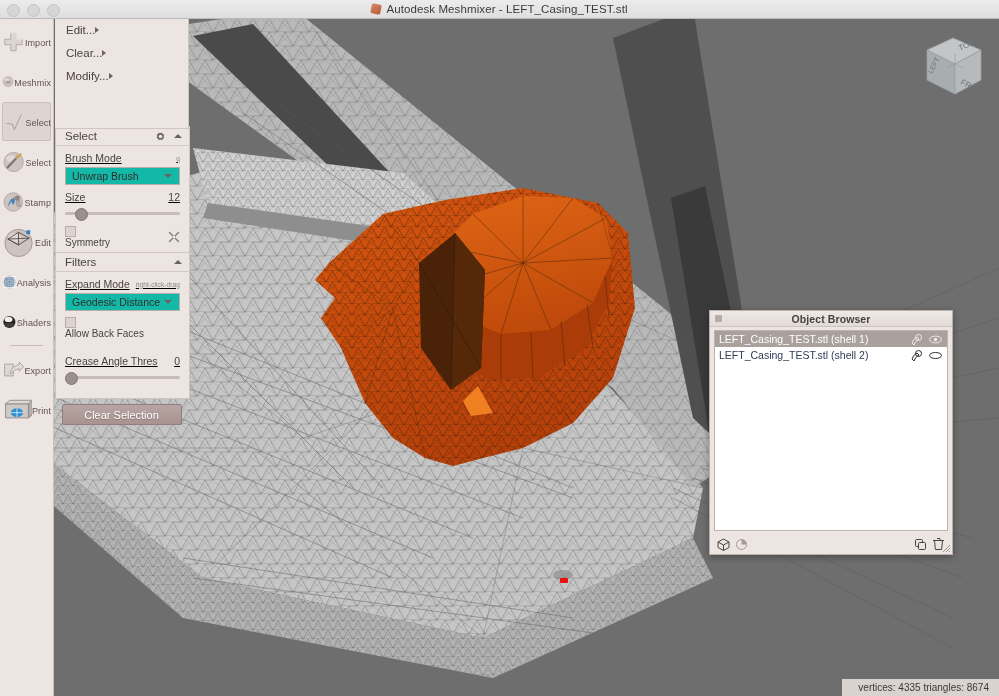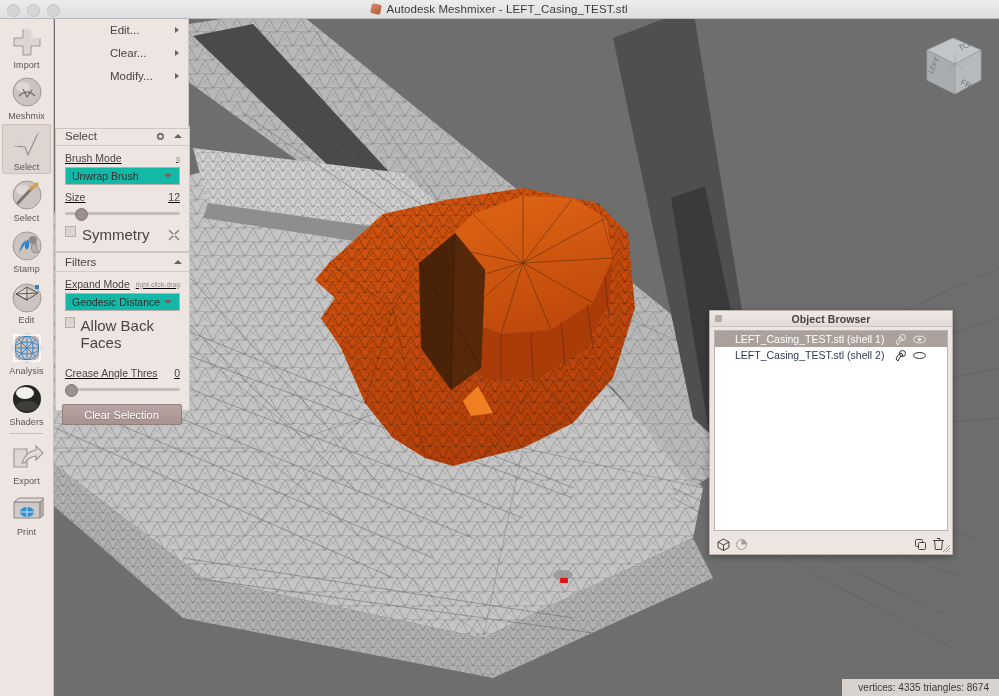--- a/index.html
+++ b/index.html
@@ -60,8 +60,8 @@
     z-index:35;
   }
   .menu-item{
-    height:23px;display:flex;align-items:center;justify-content:space-between;
-    padding:0 9px 0 11px;font-size:11.5px;color:#4b4341;margin-left:44px;
+    height:23px;display:flex;align-items:center;
+    padding:0 9px 0 11px;font-size:11.5px;color:#4b4341;
   }
   .menu-arrow{
     width:0;height:0;border-left:4px solid #6b6260;

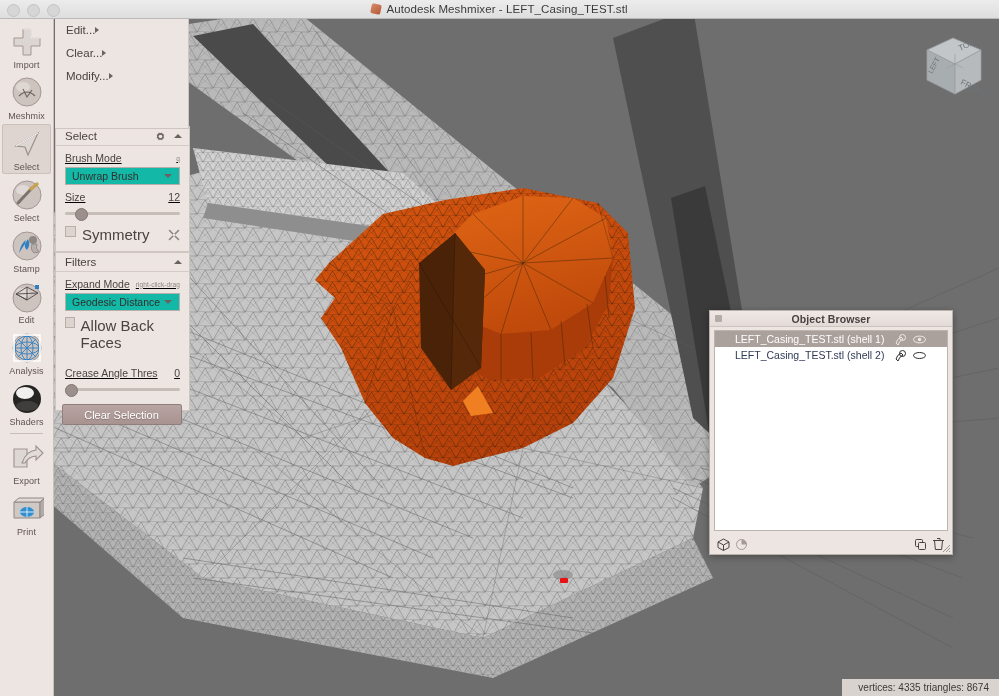--- a/index.html
+++ b/index.html
@@ -45,7 +45,7 @@
     z-index:30;
   }
   .tool{
-    width:49px;display:flex;flex-direction:column;align-items:center;
+    width:49px;display:flex;flex-direction:row;align-items:center;
     padding:3px 0 2px;margin-bottom:1px;cursor:default;border-radius:3px;
   }
   .tool.active{background:#ded4d0;box-shadow:inset 0 0 0 1px #cdc0bb;}

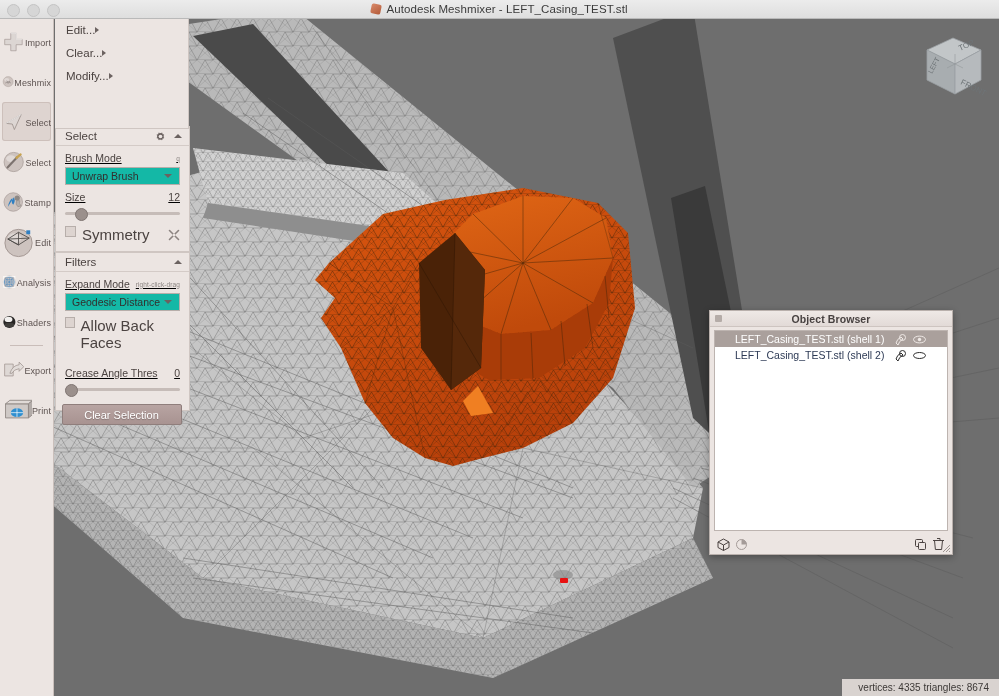--- a/index.html
+++ b/index.html
@@ -103,7 +103,7 @@
   .slider .knob{position:absolute;top:2px;width:11px;height:11px;border-radius:50%;background:#9b908c;border:1px solid #7f7572;}
   .cbrow{display:flex;align-items:center;justify-content:space-between;margin-top:2px;}
   .cb{width:9px;height:9px;background:#ddd4d0;border:1px solid #b7aeaa;display:inline-block;margin-right:6px;}
-  .cb-lbl{font-size:15px;color:#4b4341;display:flex;align-items:flex-start;}
+  .cb-lbl{font-size:10px;color:#4b4341;display:flex;align-items:flex-start;flex-direction:column;}
   .btn-clear{
     width:118px;height:19px;margin:0 auto;display:flex;align-items:center;justify-content:center;
     background:linear-gradient(180deg,#b8a4a2,#a89391);

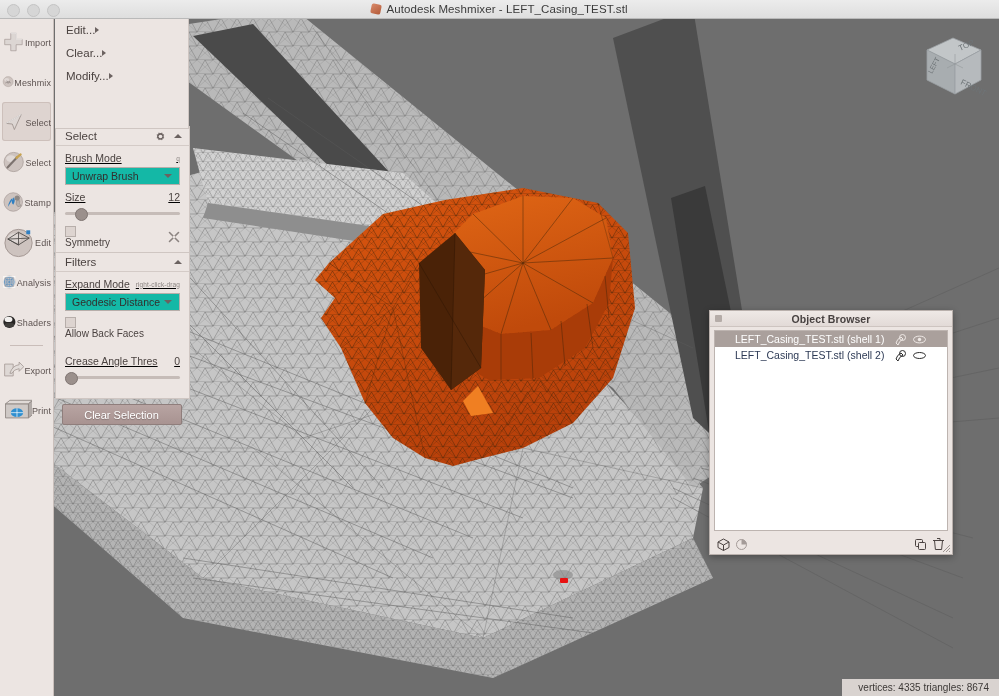--- a/index.html
+++ b/index.html
@@ -124,7 +124,7 @@
   .ob-title{font-size:10.5px;color:#474140;font-weight:bold;letter-spacing:.1px;}
   .ob-close{position:absolute;left:5px;top:4px;width:7px;height:7px;background:#b5aca8;border-radius:1px;}
   .ob-list{position:absolute;left:4px;top:19px;width:232px;height:199px;background:#fff;border:1px solid #bdb4b0;overflow:hidden;}
-  .ob-row{height:16px;display:flex;align-items:center;padding:0 20px;font-size:10.5px;color:#2d3a55;position:relative;}
+  .ob-row{height:16px;display:flex;align-items:center;padding:0 4px;font-size:10.5px;color:#2d3a55;position:relative;}
   .ob-row.sel{background:#aaa09c;color:#fff;}
   .ob-row .nm{flex:1;}
   .ob-ico{width:15px;height:13px;margin-left:4px;}

